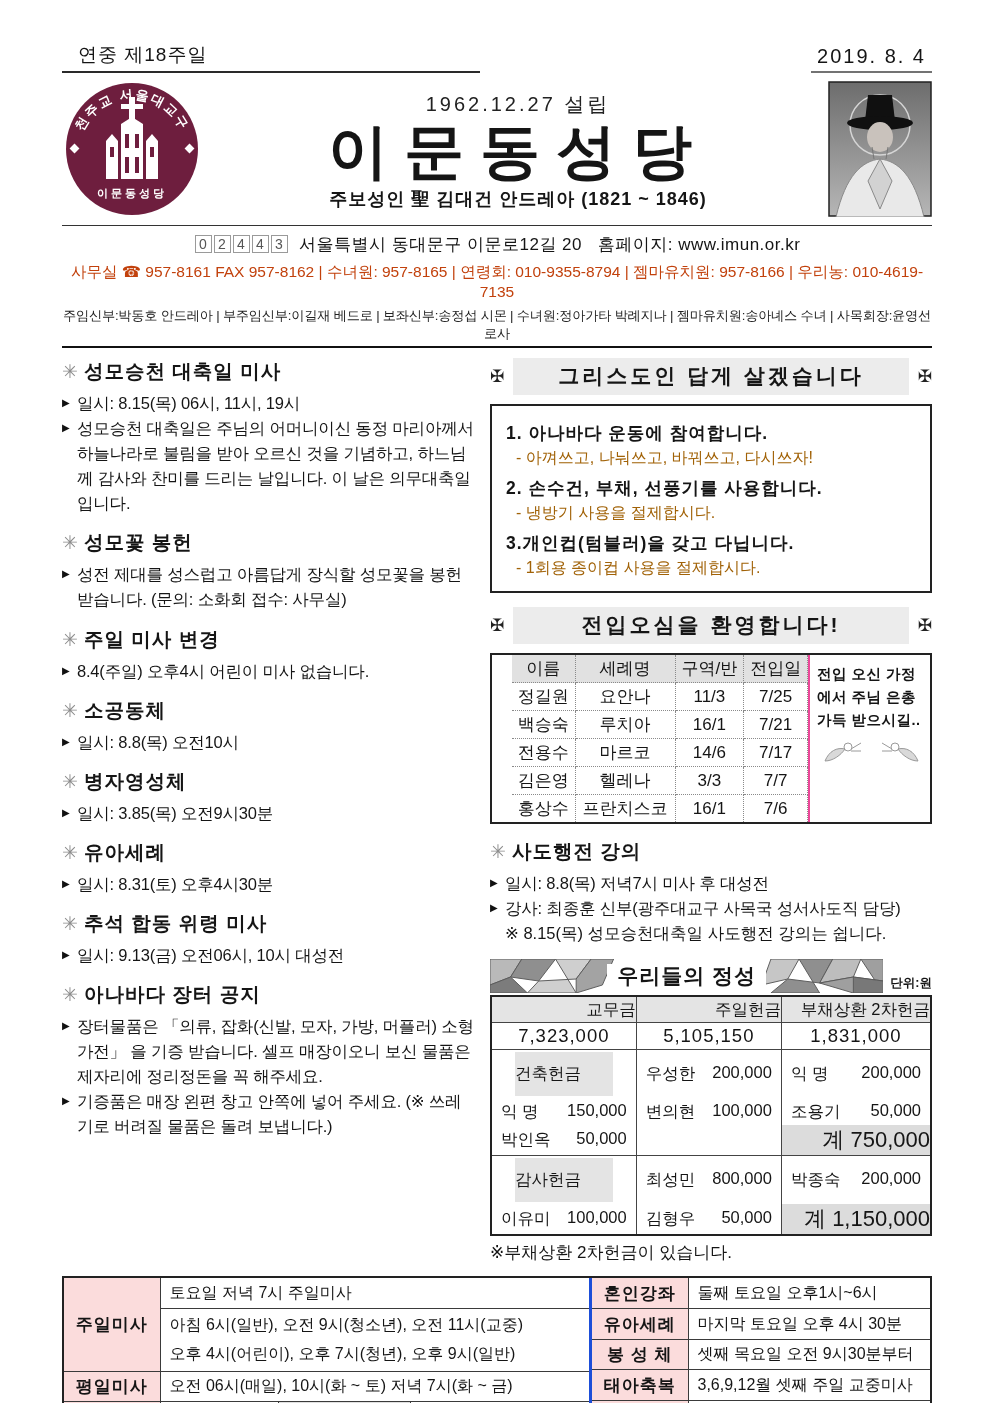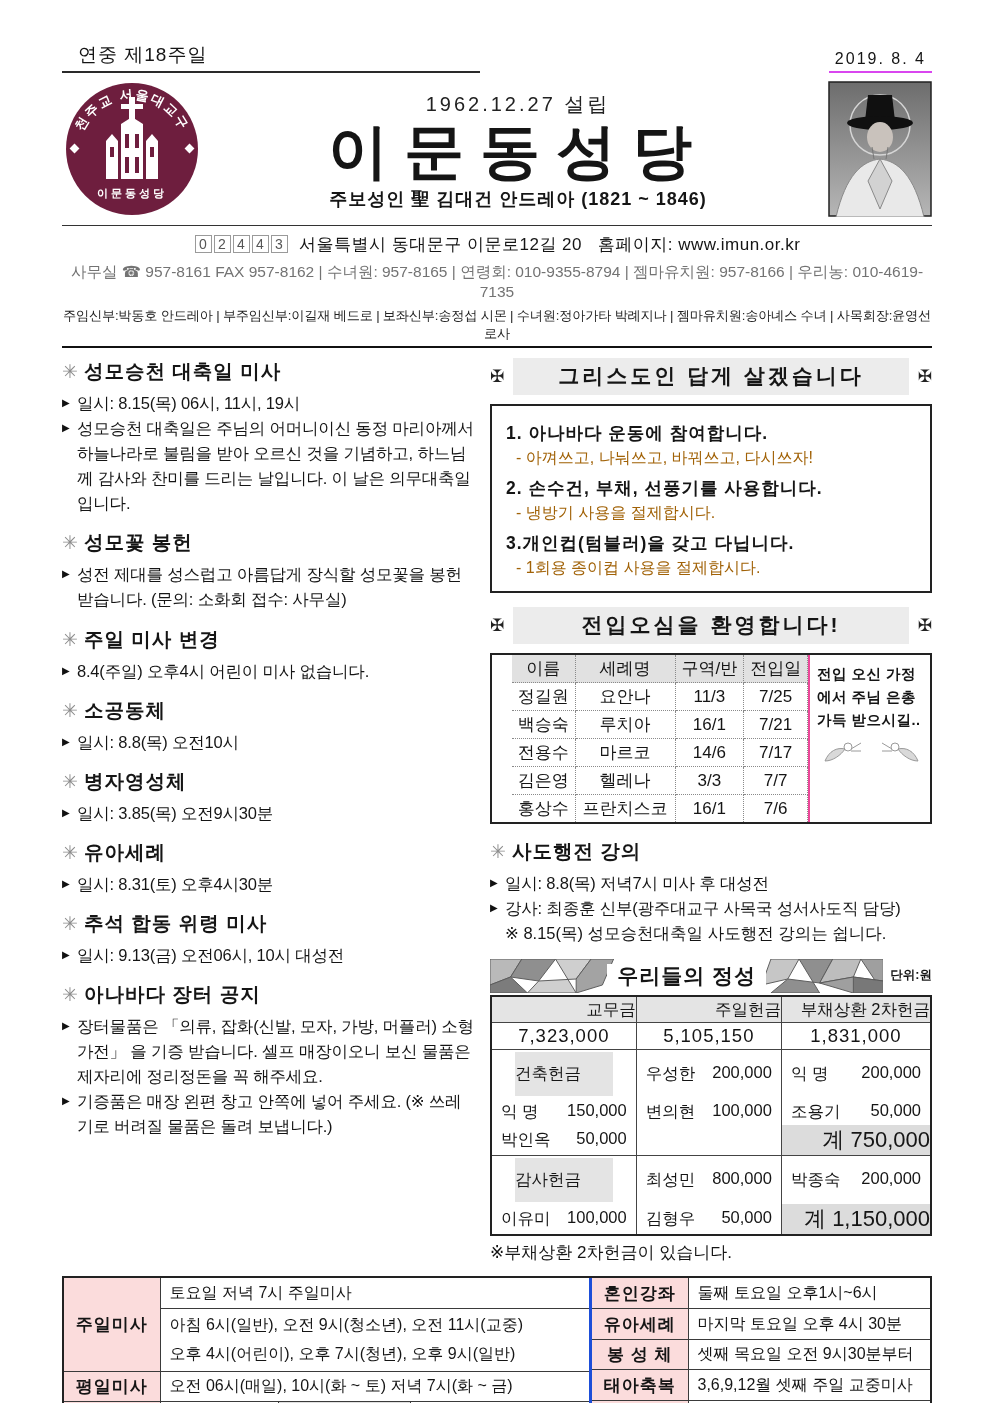--- a/index.html
+++ b/index.html
@@ -10,7 +10,7 @@
   
   .toprow { display:flex; justify-content:space-between; align-items:flex-end; }
   .week-label { font-size:19px; letter-spacing:1px; border-bottom:2px solid #2a2a2a; width:418px; padding:0 0 3px 16px; }
-  .issue-date { font-size:16px; letter-spacing:2px; border-bottom:2px solid #d946ef; padding:0 6px 3px 6px; }
+  .issue-date { font-size:20px; letter-spacing:2px; border-bottom:2px solid #737373; padding:0 6px 3px 6px; }
 
   
   .masthead { display:flex; align-items:center; margin-top:8px; height:140px; }

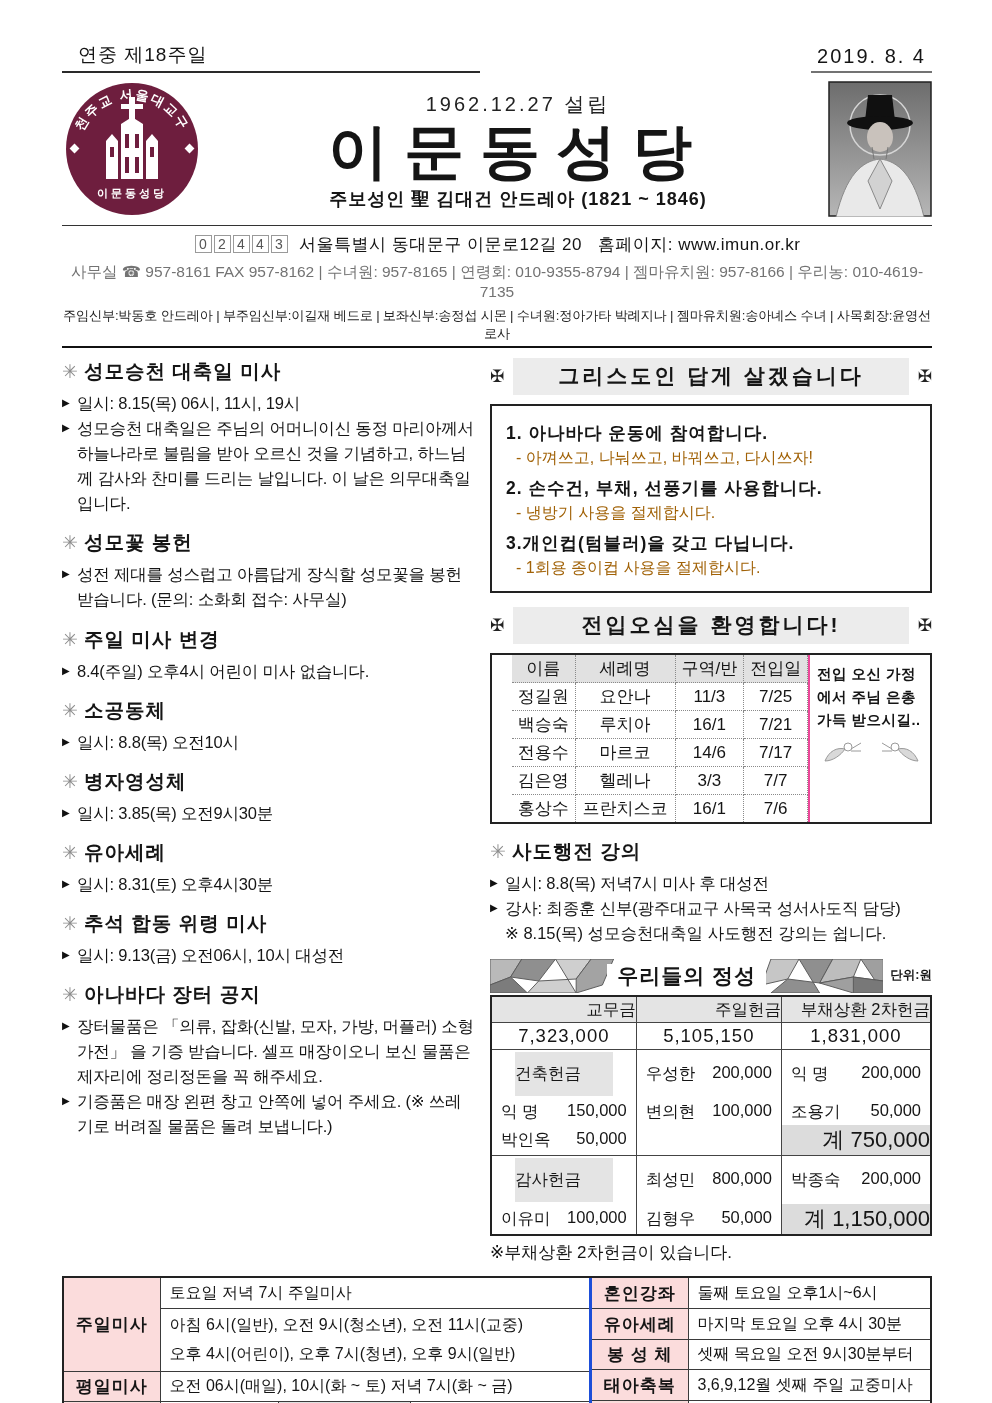--- a/index.html
+++ b/index.html
@@ -27,7 +27,7 @@
   
   .addr-row { text-align:center; font-size:17px; margin-top:7px; letter-spacing:.5px; }
   .zip-box { display:inline-block; border:1px solid #9a9a9a; color:#555; font-size:14px; min-width:17px; padding:0 2px; margin:0 1px; text-align:center; vertical-align:1px; }
-  .contact-row { text-align:center; font-size:15.5px; margin-top:6px; color:#737373; }
+  .contact-row { text-align:center; font-size:15.5px; margin-top:6px; color:#c2410c; }
   .staff-row { text-align:center; font-size:13.2px; margin-top:6px; color:#222; letter-spacing:-0.2px; }
 
   

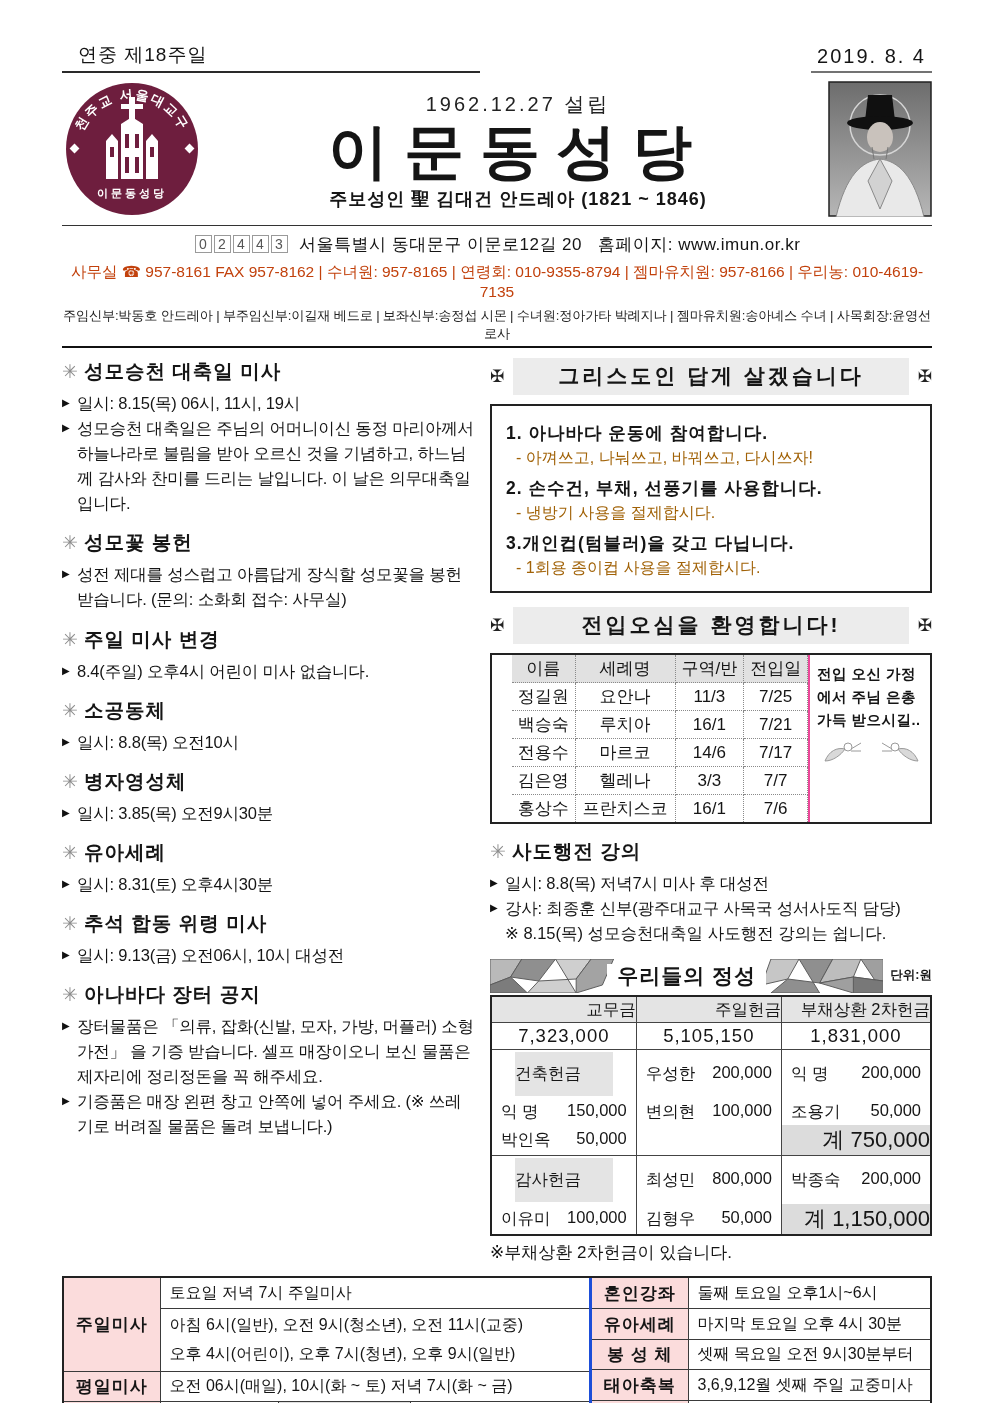--- a/index.html
+++ b/index.html
@@ -66,7 +66,7 @@
   .angels { display:flex; justify-content:space-between; padding:4px 2px 0; }
 
   
-  .banner-row { display:flex; align-items:center; gap:7px; margin-bottom:0; }
+  .banner-row { display:flex; align-items:flex-end; gap:7px; margin-bottom:0; }
   .banner { position:relative; flex:1; height:34px; }
   .banner svg { position:absolute; inset:0; width:100%; height:100%; }
   .banner-title { position:absolute; left:0; right:0; top:3px; text-align:center; font-size:21px; font-weight:bold; letter-spacing:1px; background:transparent; }

